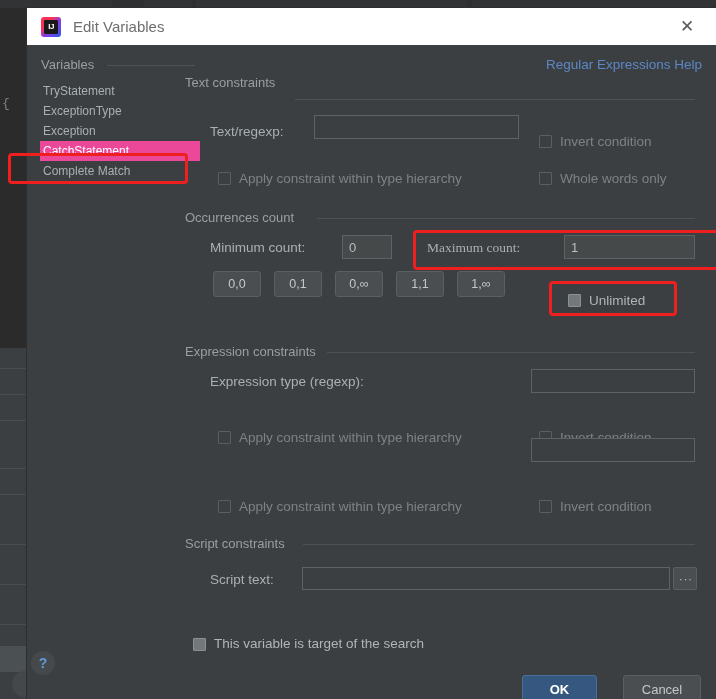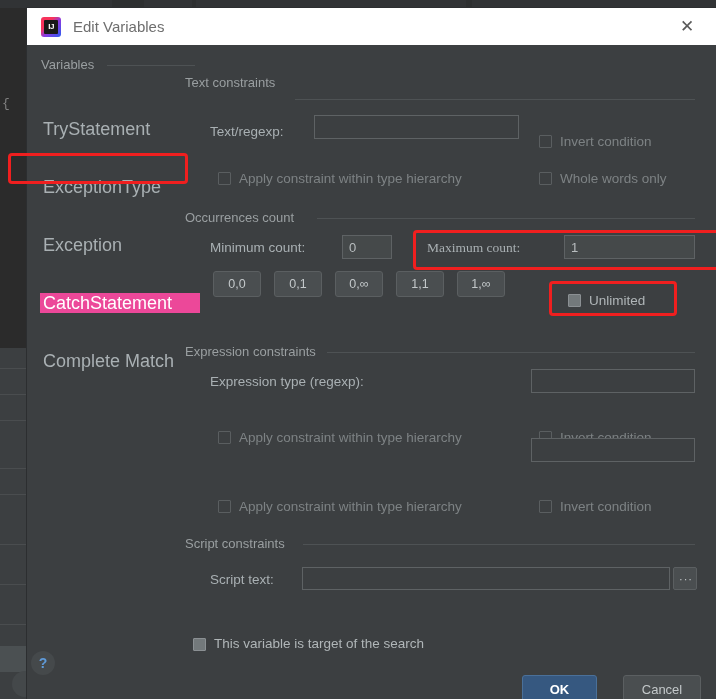--- a/index.html
+++ b/index.html
@@ -213,6 +213,7 @@
 
   <div id="body-area">
 
+    <div class="regex-help">Regular Expressions Help</div>
 
     <div class="grp-label" style="left:14px; top:12px;">Variables</div>
     <div class="grp-rule" style="left:80px; top:20px; width:88px;"></div>

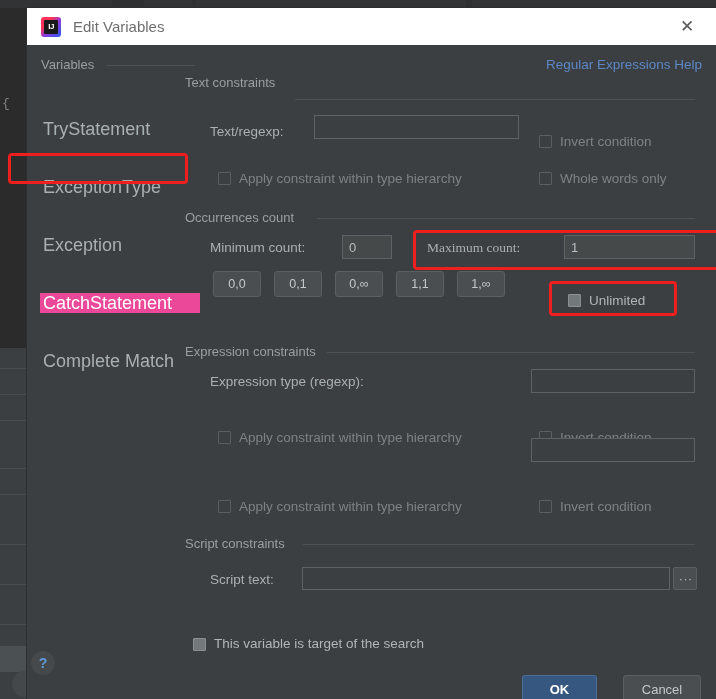--- a/index.html
+++ b/index.html
@@ -105,9 +105,8 @@
   .var-item {
     height: 20px; line-height: 20px;
     padding-left: 3px;
-    color: #a9b0b3; font-size: 18px; cursor: pointer;
+    color: #a9b0b3; font-size: 12px; cursor: pointer;
     white-space: nowrap;
-    margin-top: 38px;
   }
   .var-item.selected { background: #ec4899; color: #ffffff; }
 

